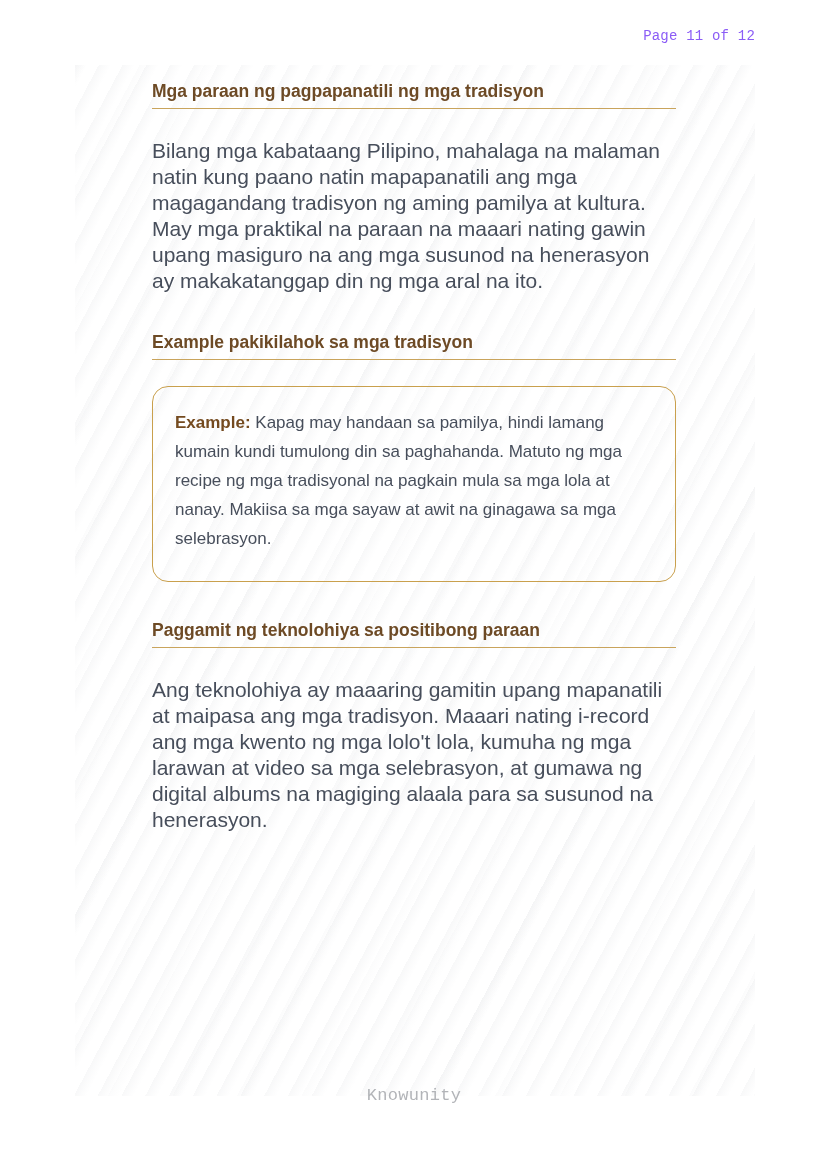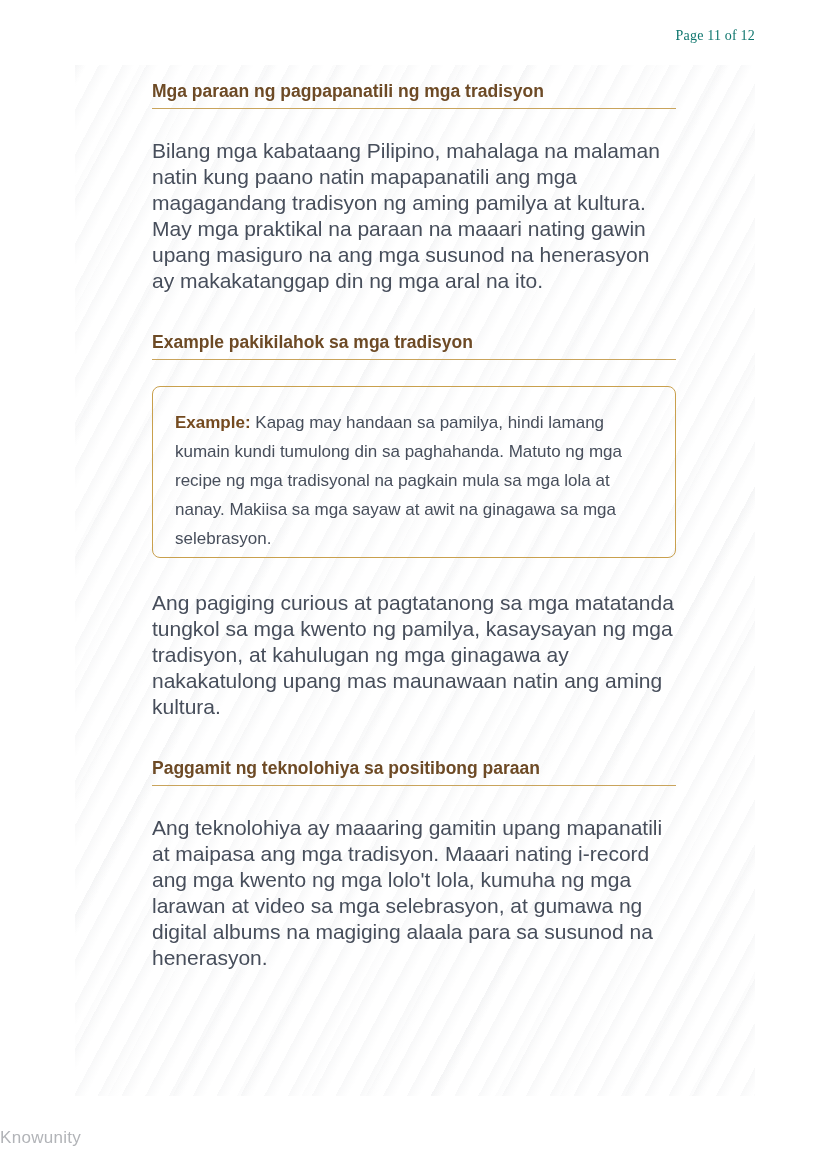--- a/index.html
+++ b/index.html
@@ -19,9 +19,9 @@
     position: absolute;
     top: 28px;
     right: 73px;
-    font-family: Liberation Serif, serif;
+    font-family: Liberation Mono, monospace;
     font-size: 14px;
-    color: #0f766e;
+    color: #8b5cf6;
     letter-spacing: 0.2px;
   }
   

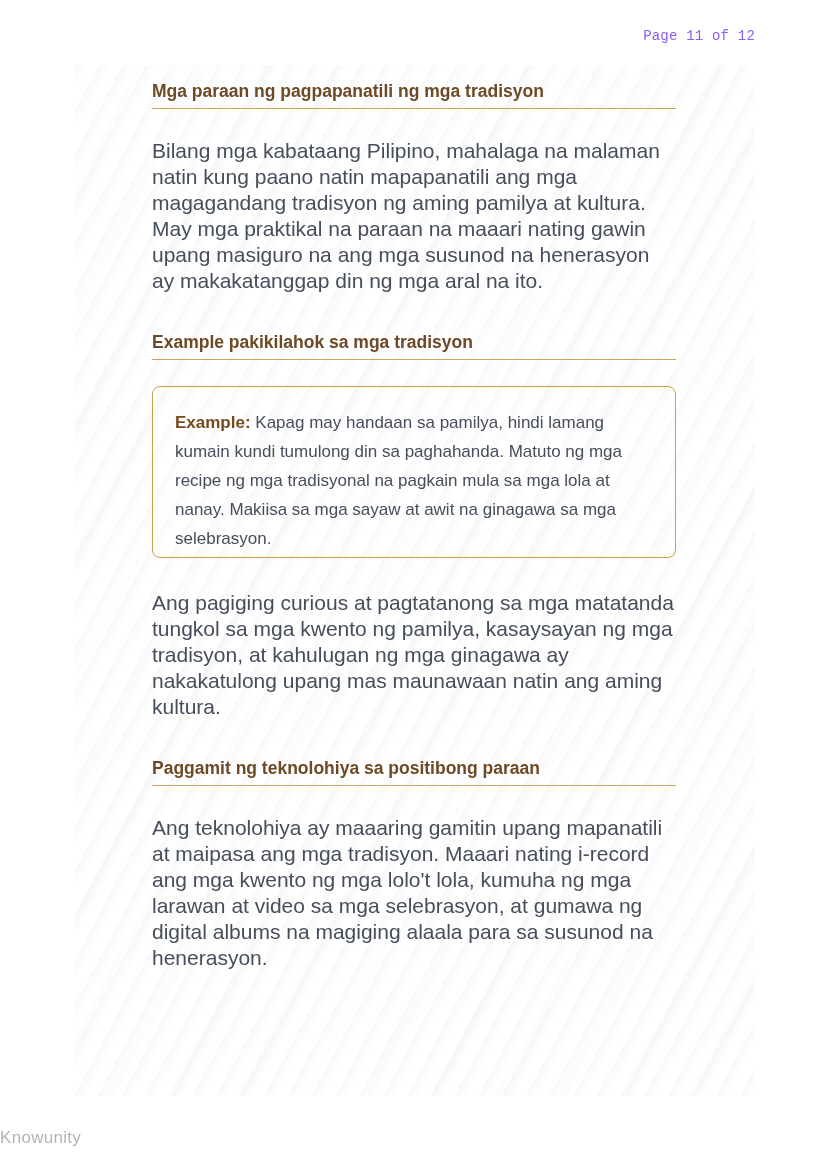--- a/index.html
+++ b/index.html
@@ -73,8 +73,8 @@
   .example-box {
     margin: 26px 0 32px 0;
     border: 1.5px solid #c9a04d;
-    border-radius: 8px;
-    padding: 21px 24px 4px 22px;
+    border-radius: 16px;
+    padding: 21px 24px 28px 22px;
   }
   .example-box p {
     margin: 0;

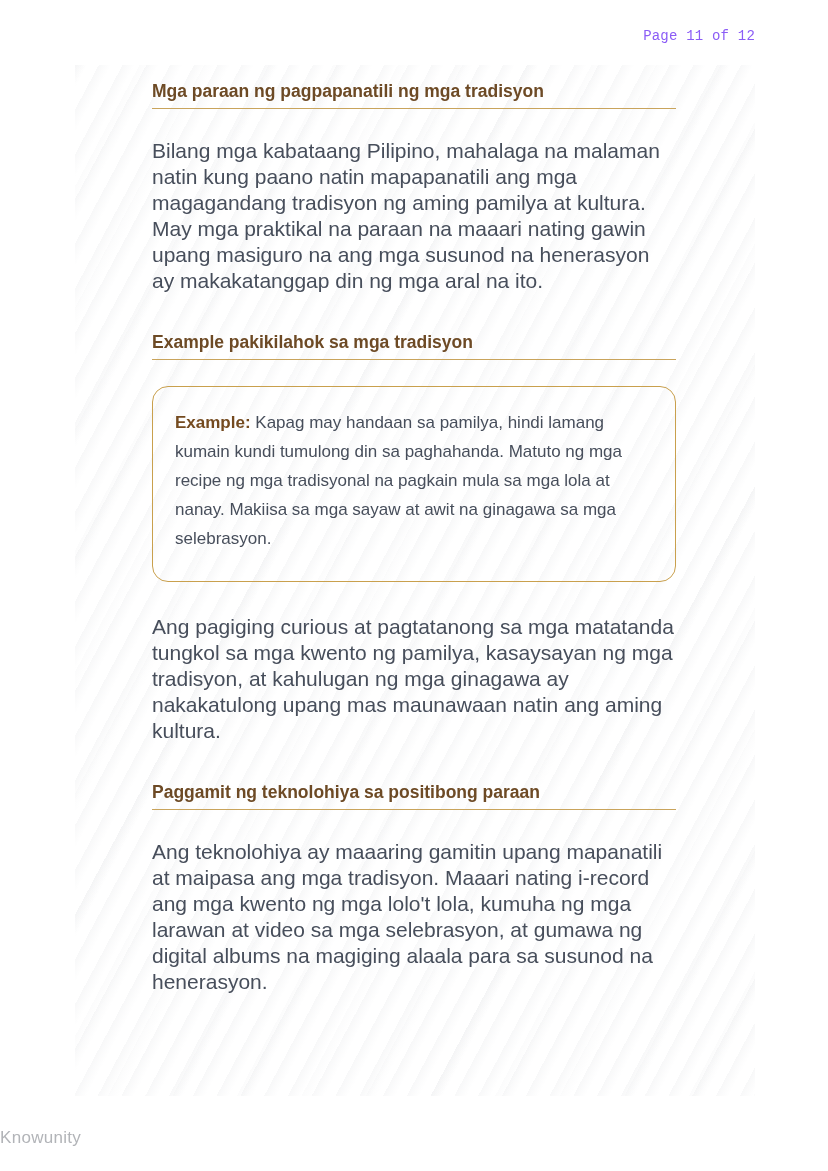--- a/index.html
+++ b/index.html
@@ -116,7 +116,6 @@
         <p><span class="example-label">Example:</span> <span>Kapag may handaan sa pamilya, hindi lamang kumain kundi tumulong din sa paghahanda. Matuto ng mga recipe ng mga tradisyonal na pagkain mula sa mga lola at nanay. Makiisa sa mga sayaw at awit na ginagawa sa mga selebrasyon.</span></p>
       </div>
 
-      <p class="body-paragraph">Ang pagiging curious at pagtatanong sa mga matatanda tungkol sa mga kwento ng pamilya, kasaysayan ng mga tradisyon, at kahulugan ng mga ginagawa ay nakakatulong upang mas maunawaan natin ang aming kultura.</p>
 
       <h2 class="section-heading">Paggamit ng teknolohiya sa positibong paraan</h2>
       <p class="body-paragraph">Ang teknolohiya ay maaaring gamitin upang mapanatili at maipasa ang mga tradisyon. Maaari nating i-record ang mga kwento ng mga lolo't lola, kumuha ng mga larawan at video sa mga selebrasyon, at gumawa ng digital albums na magiging alaala para sa susunod na henerasyon.</p>

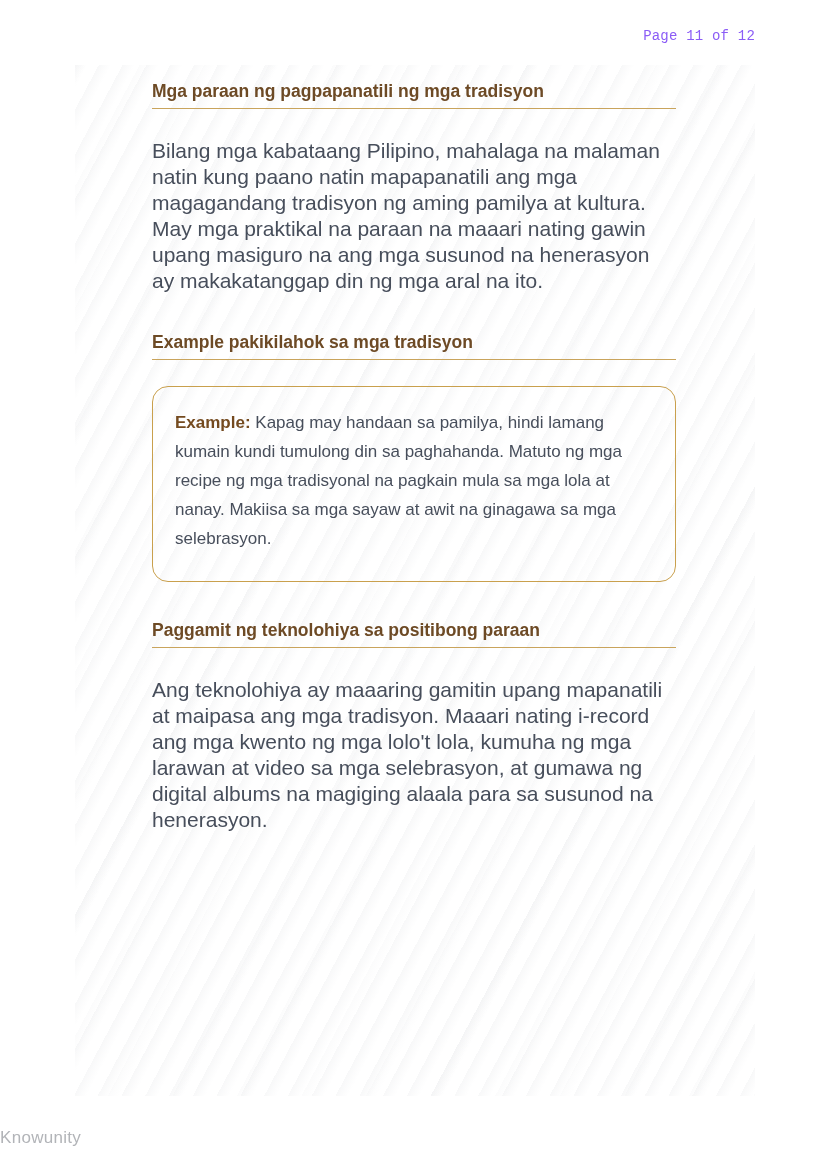--- a/index.html
+++ b/index.html
@@ -90,11 +90,12 @@
     position: absolute;
     left: 0;
     width: 100%;
-    top: 1128px;
-    text-align: left;
+    top: 1086px;
+    text-align: center;
     font-size: 17px;
     color: #b2b4b8;
     letter-spacing: 0.3px;
+    font-family: Liberation Mono, monospace;
   }
 </style>
 </head>

